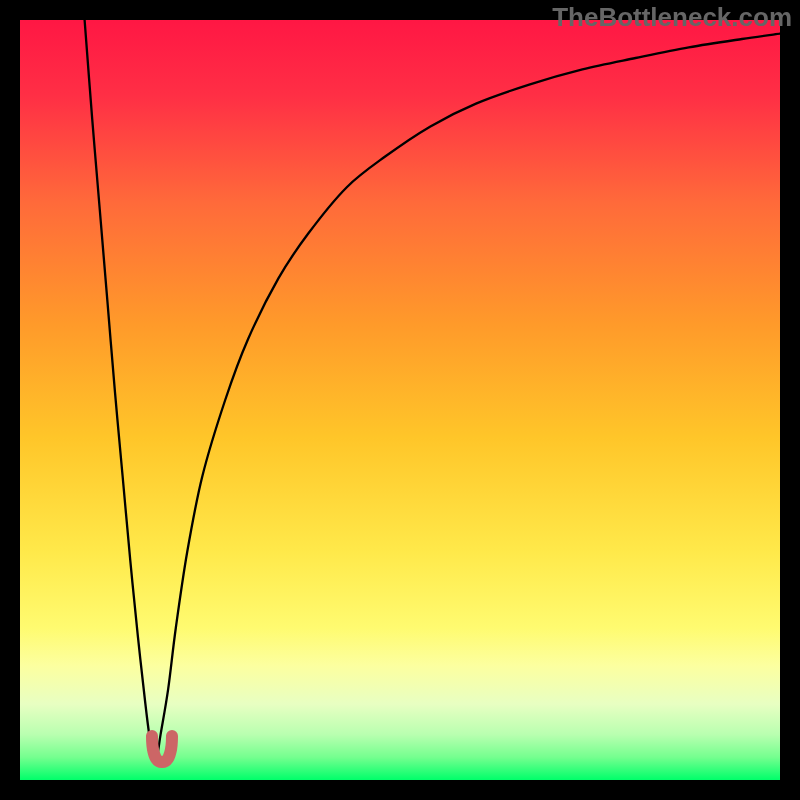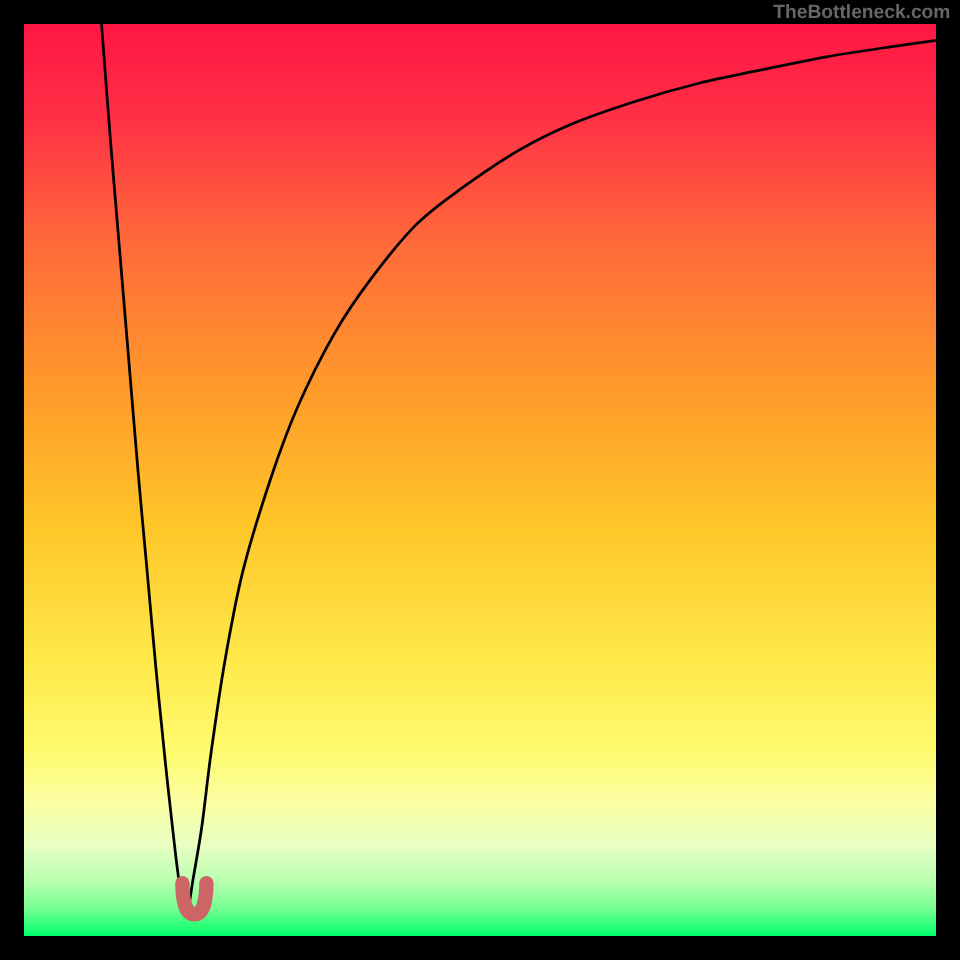--- a/index.html
+++ b/index.html
@@ -30,7 +30,7 @@
     top: 2px;
     right: 8px;
     font-family: Arial, Helvetica, sans-serif;
-    font-size: 16px;
+    font-size: 26px;
     font-weight: bold;
     color: #666666;
     letter-spacing: 0px;

